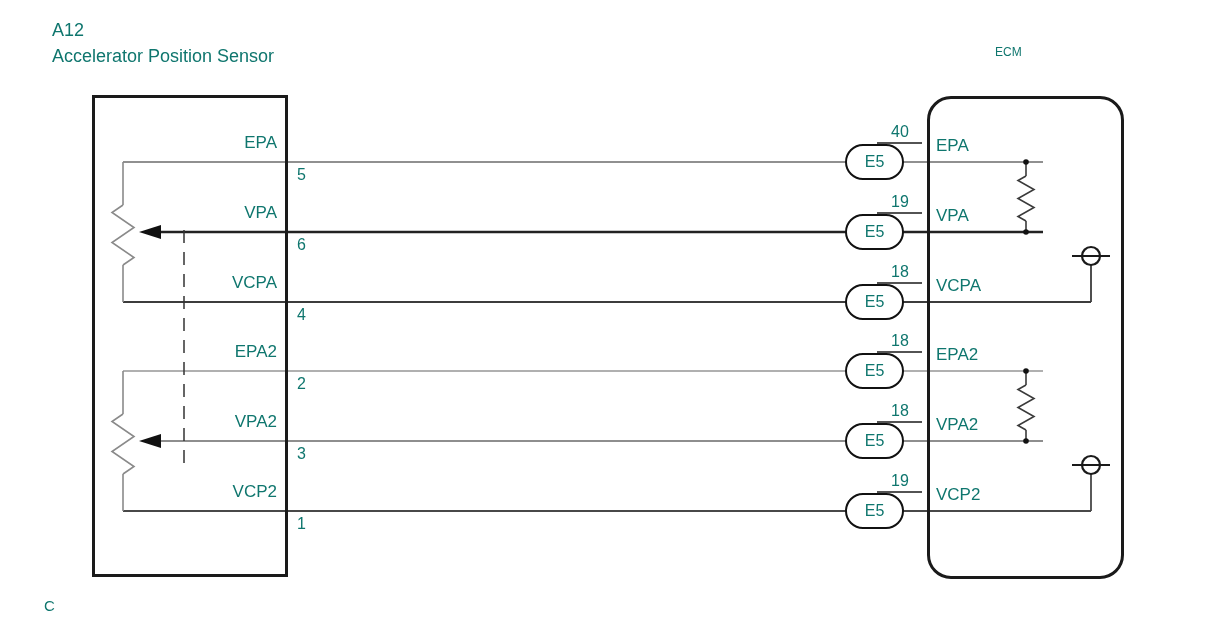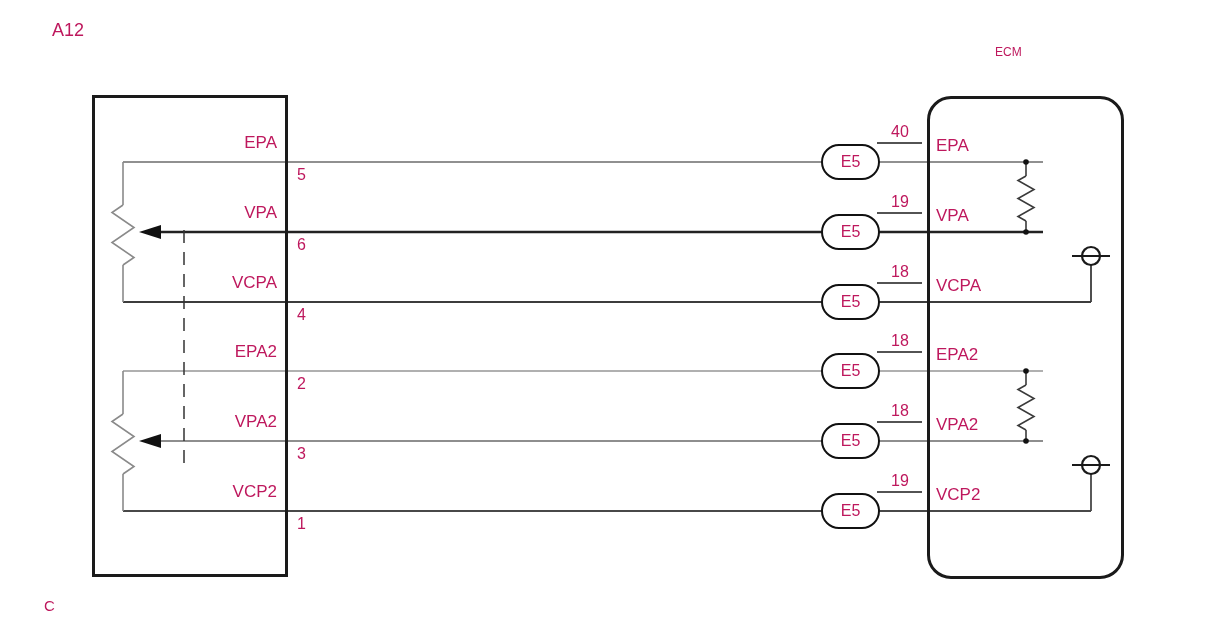--- a/index.html
+++ b/index.html
@@ -5,7 +5,7 @@
   html,body{margin:0;padding:0;background:#fff;}
   #canvas{
     position:relative;width:1212px;height:634px;background:#ffffff;overflow:hidden;
-    font-family:"Liberation Sans",sans-serif;color:#be185d;
+    font-family:"Liberation Sans",sans-serif;color:#0f766e;
   }
   #wiring-svg{position:absolute;left:0;top:0;z-index:1;pointer-events:none;}
   .box{position:absolute;box-sizing:border-box;border:3px solid #1a1a1a;background:transparent;z-index:2;}

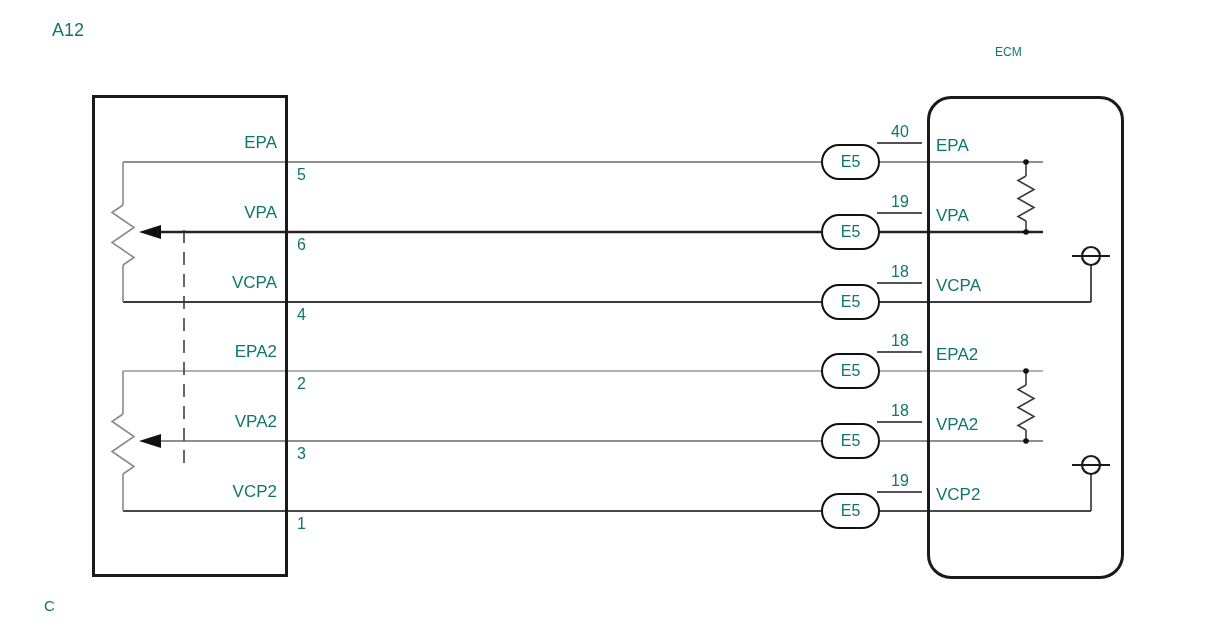--- a/index.html
+++ b/index.html
@@ -82,6 +82,7 @@
   <div id="ecm-box" class="box"></div>
 
   <div class="t a12">A12</div>
+  <div class="t name">Accelerator Position Sensor</div>
   <div class="t ecm-title">ECM</div>
   <div class="t pagec">C</div>
 

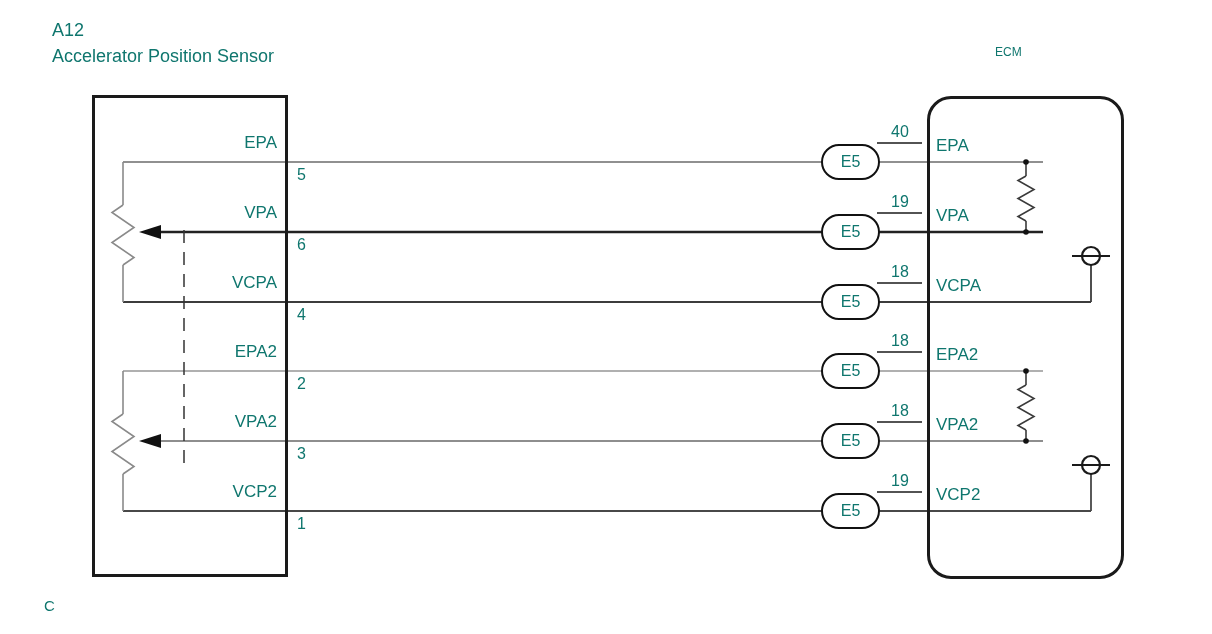--- a/index.html
+++ b/index.html
@@ -22,7 +22,7 @@
   .pin-left{position:absolute;left:297px;top:calc(var(--y) + 4px);font-size:16px;z-index:4;}
   .pin-ecm{position:absolute;left:871px;width:58px;top:calc(var(--y) - 39px);
     text-align:center;font-size:16px;z-index:4;}
-  .oval{position:absolute;left:821px;top:calc(var(--y) - 18px);width:59px;height:36px;
+  .oval{position:absolute;left:845px;top:calc(var(--y) - 18px);width:59px;height:36px;
     box-sizing:border-box;border:2.5px solid #111;border-radius:18px;background:#fff;
     display:flex;align-items:center;justify-content:center;font-size:16px;z-index:3;}
   .lbl-ecm{position:absolute;left:936px;top:calc(var(--y) - 26px);font-size:17px;z-index:4;white-space:nowrap;}

